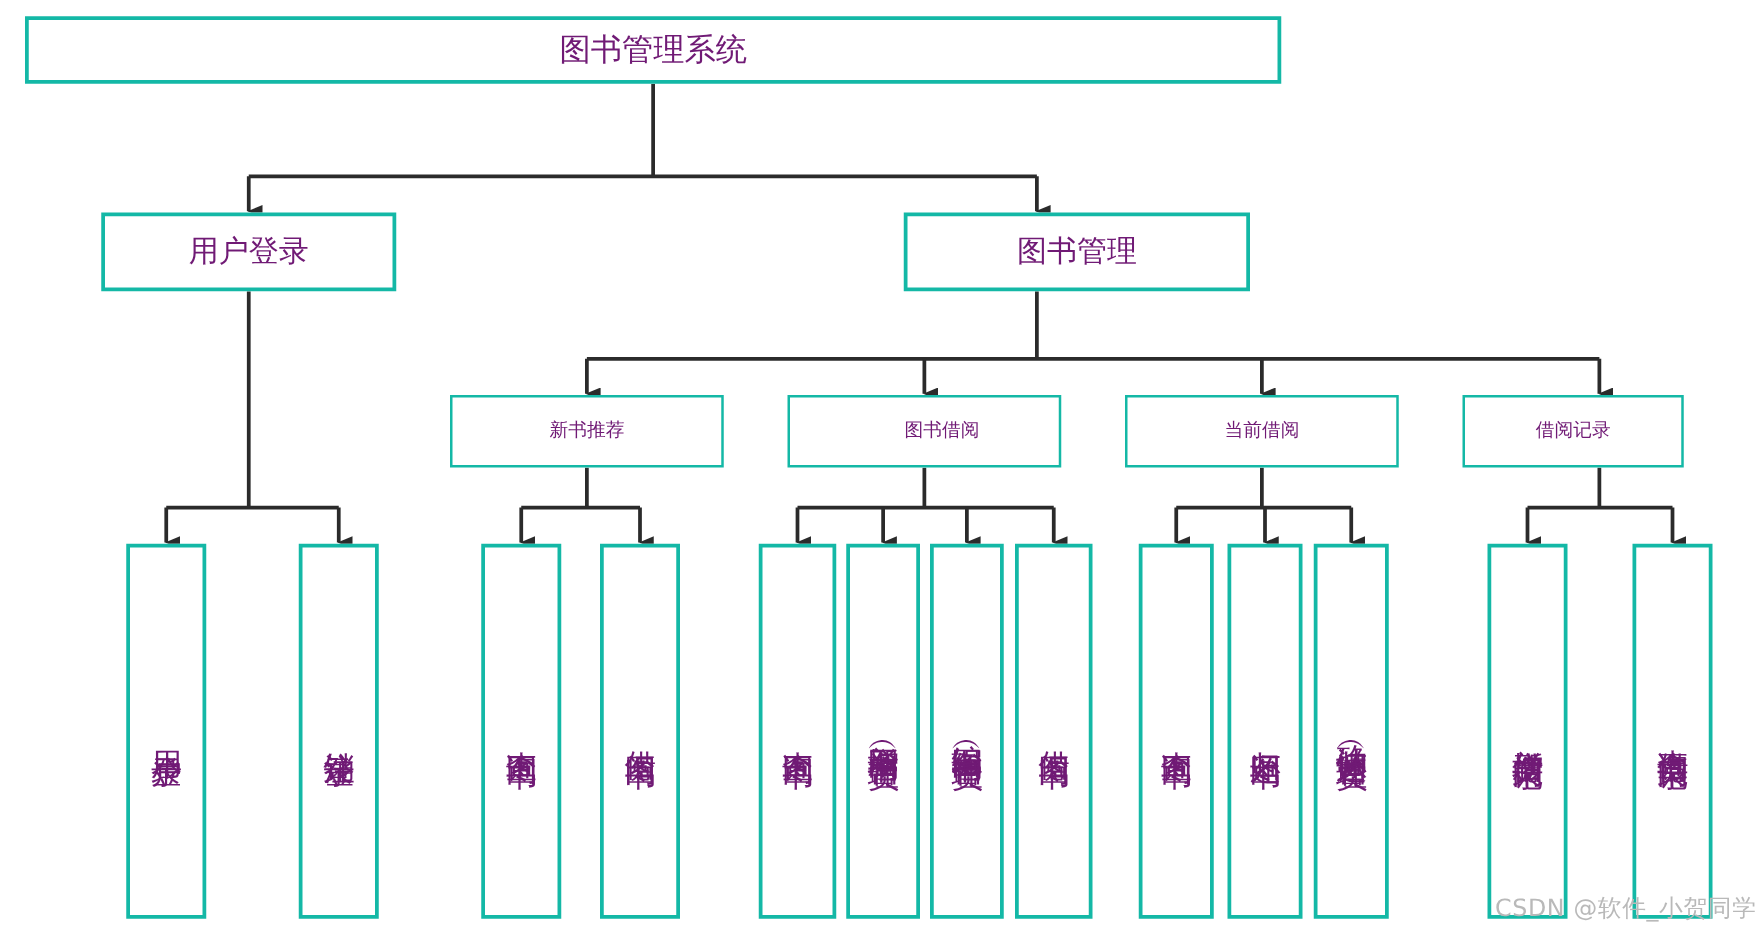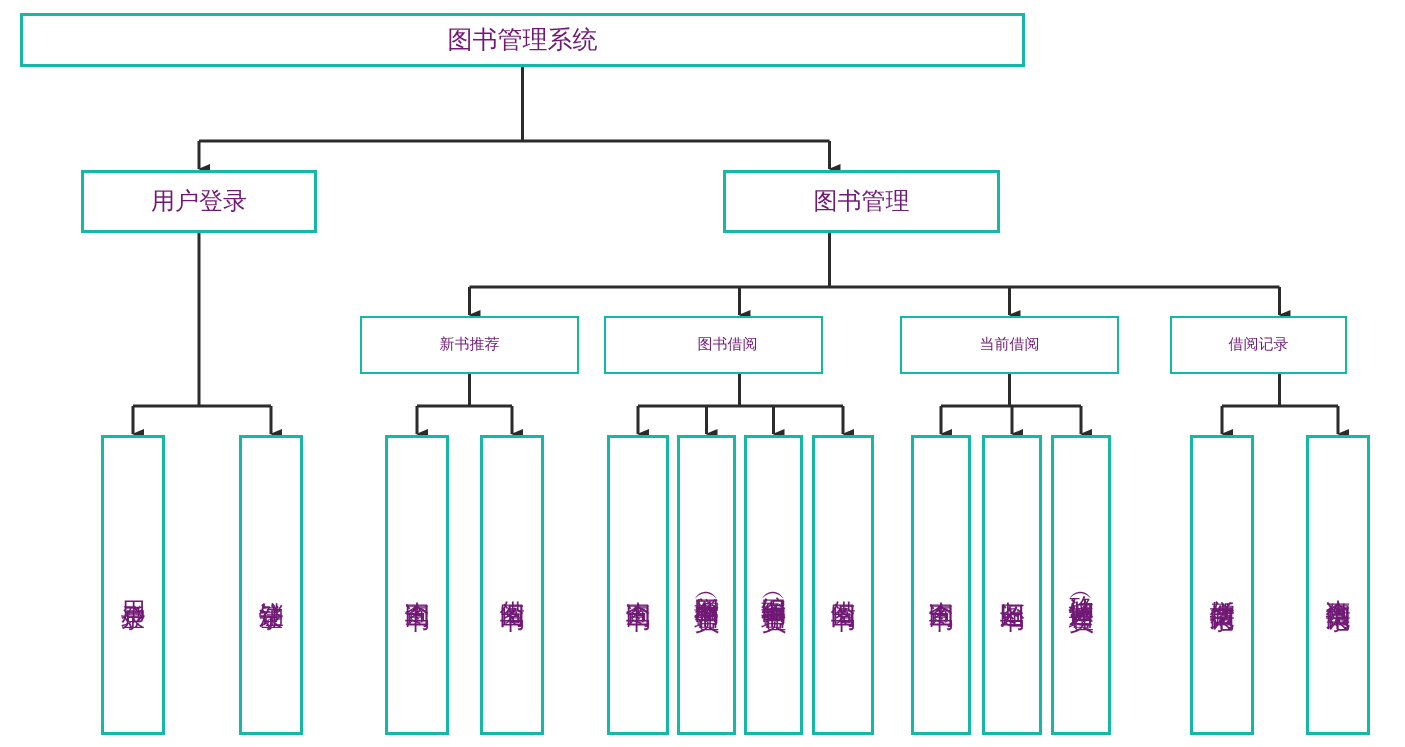--- a/index.html
+++ b/index.html
@@ -136,7 +136,7 @@
       <div class="node level-2" style="left: 360px; top: 316px; width: 219px; height: 58px;">
         <span class="label">新书推荐</span>
       </div>
-      <div class="node level-2" style="left: 604px; top: 316px; width: 219px; height: 58px; padding-left: 28px;">
+      <div class="node level-2" style="left: 630px; top: 316px; width: 219px; height: 58px; padding-left: 28px;">
         <span class="label">图书借阅</span>
       </div>
       <div class="node level-2" style="left: 900px; top: 316px; width: 219px; height: 58px; text-align: right;">

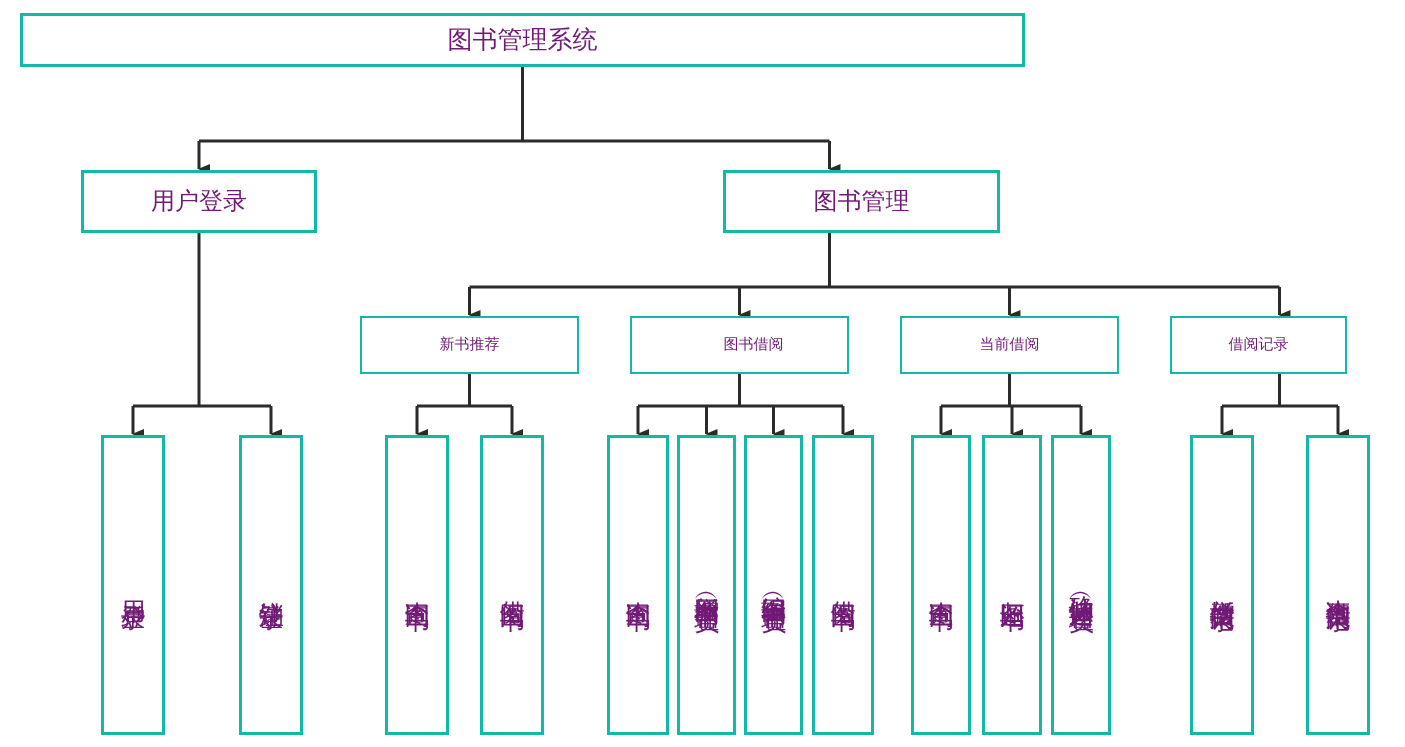--- a/index.html
+++ b/index.html
@@ -189,6 +189,7 @@
       </div>
     </div>
 
+  <div class="watermark" id="watermark" style="left: 1196px; top: 714px;">CSDN @软件_小贺同学</div>
 
 </div>
 

